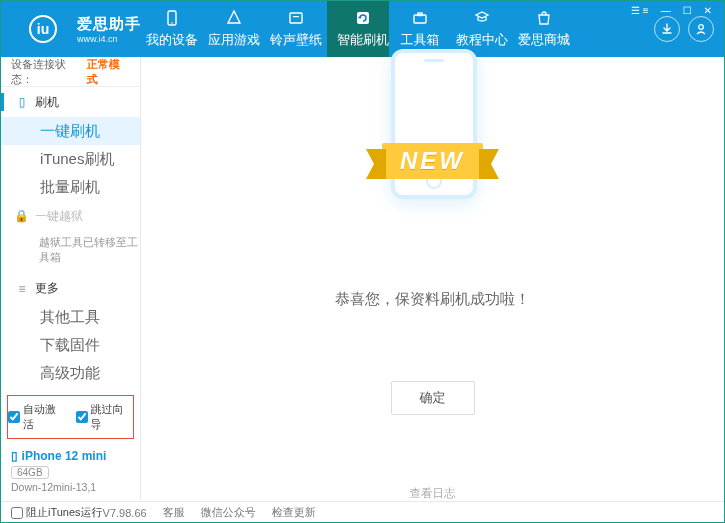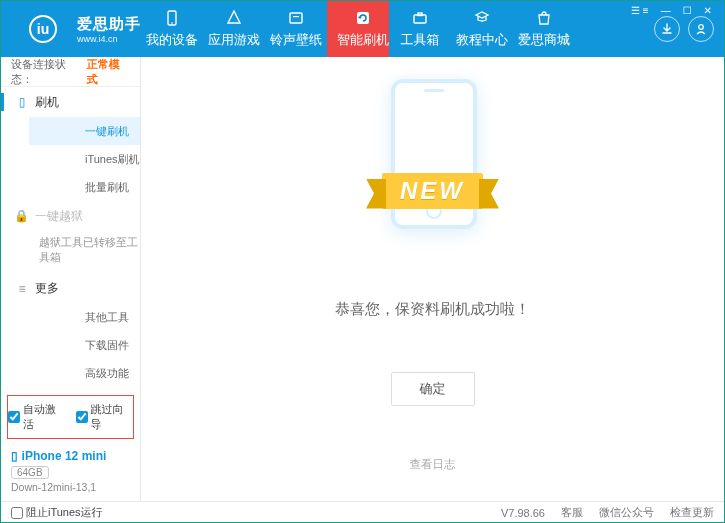--- a/index.html
+++ b/index.html
@@ -14,7 +14,7 @@
     .logo-sub { font-size: 9px; opacity: 0.9; }
     .nav { display: flex; flex: 1; height: 100%; }
     .nav-item { width: 62px; display: flex; flex-direction: column; align-items: center; justify-content: center; font-size: 13px; cursor: pointer; gap: 4px; }
-    .nav-item.active { background: #ef4444; padding-left: 10px; }
+    .nav-item.active { background: #0f766e; padding-left: 10px; }
     .nav-icon { width: 18px; height: 18px; display: flex; align-items: center; justify-content: center; }
     .hdr-right { display: flex; align-items: center; gap: 8px; padding-right: 10px; }
     .wctrl { display: flex; gap: 4px; font-size: 10px; position: absolute; top: 4px; right: 8px; color: #fff; }

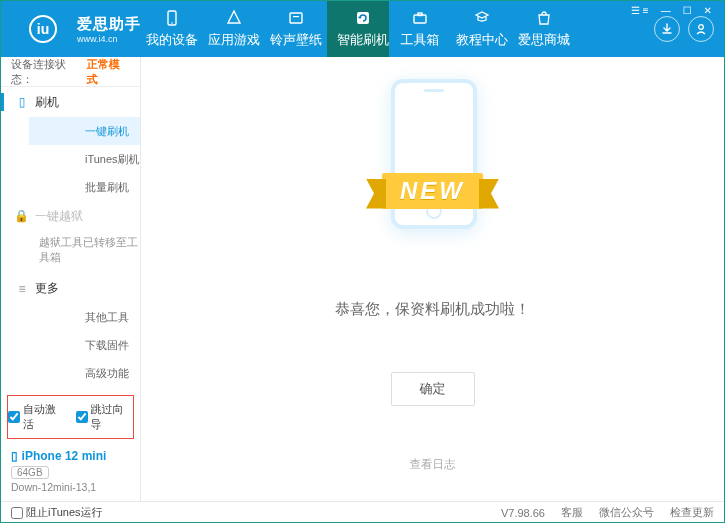--- a/index.html
+++ b/index.html
@@ -30,7 +30,7 @@
     .status-val { color: #ff6a00; font-weight: bold; }
     .sb-head { display: flex; align-items: center; height: 30px; padding: 0 14px; gap: 6px; font-size: 12px; color: #333; position: relative; }
     .sb-head.top::before { content:""; position: absolute; left: 0; top: 6px; bottom: 6px; width: 3px; background: #1296db; }
-    .sb-item { height: 28px; display: flex; align-items: center; padding-left: 56px; color: #666; font-size: 11px; cursor: pointer; margin-left: 28px; }
+    .sb-item { height: 28px; display: flex; align-items: center; padding-left: 39px; color: #666; font-size: 15px; cursor: pointer; }
     .sb-item.active { background: #e6f4ff; color: #1296db; }
     .sb-note { font-size: 11px; color: #999; padding: 4px 0 8px 38px; line-height: 1.4; }
     .sb-icon { width: 14px; display: inline-flex; justify-content: center; color: #999; }

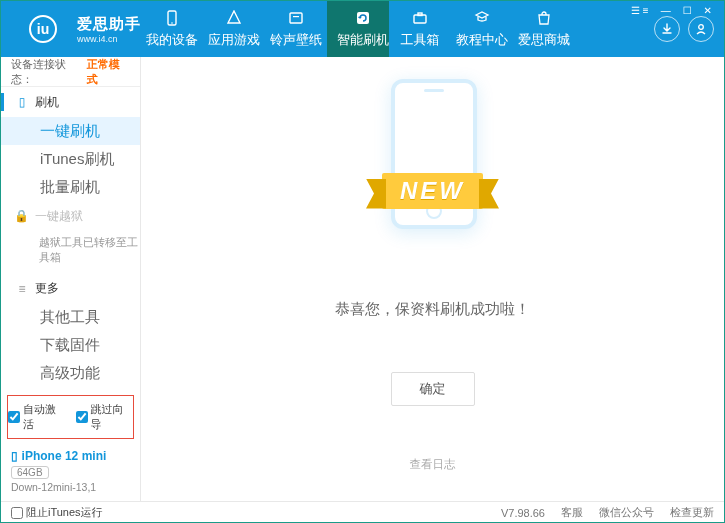--- a/index.html
+++ b/index.html
@@ -46,7 +46,7 @@
     .dev-sub { font-size: 10.5px; color: #888; margin-top: 2px; }
     
     
-    .main { flex: 1; position: relative; display: flex; flex-direction: column; align-items: center; justify-content: center; gap: 37px; }
+    .main { flex: 1; position: relative; display: flex; flex-direction: column; align-items: center; justify-content: space-between; gap: 37px; }
     .illus { width: 240px; height: 180px; position: relative; margin-top: -20px; }
     .phone { position: absolute; left: 78px; top: 12px; width: 86px; height: 150px; background: #fff; border: 4px solid #d7eefc; border-radius: 12px; box-shadow: 0 4px 18px rgba(18,150,219,0.15); }
     .phone::before { content:""; position:absolute; top:6px; left:50%; transform:translateX(-50%); width:20px; height:3px; background:#d7eefc; border-radius:2px; }

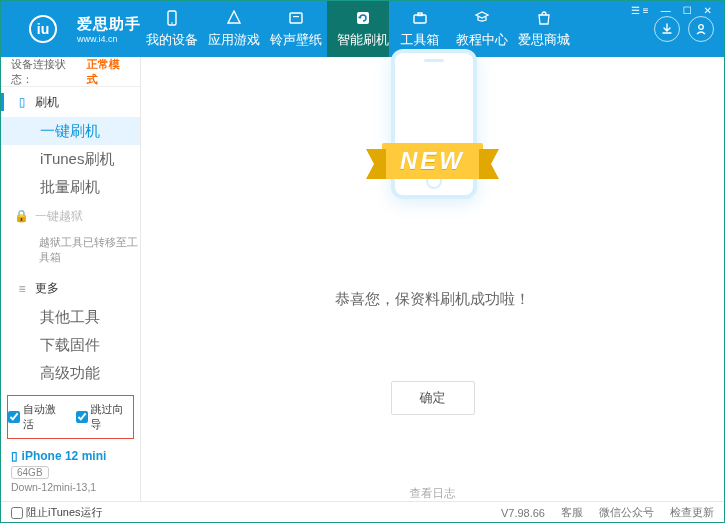--- a/index.html
+++ b/index.html
@@ -61,7 +61,7 @@
     .log-link { font-size: 11.5px; color: #aaa; margin-top: 14px; cursor: pointer; }
     
     
-    .statusbar { height: 22px; border-top: 1px solid #e8e8e8; display: flex; align-items: center; font-size: 11px; color: #777; padding: 0 10px; justify-content: space-between; background:#fff; }
+    .statusbar { height: 22px; border-top: 1px solid #e8e8e8; display: flex; align-items: center; font-size: 11px; color: #777; padding: 0 10px; justify-content: flex-start; background:#fff; }
     .sb-left { display:flex; align-items:center; gap:4px; }
     .sb-right { display:flex; gap:16px; align-items:center; }
     .sb-right span { cursor:pointer; }

